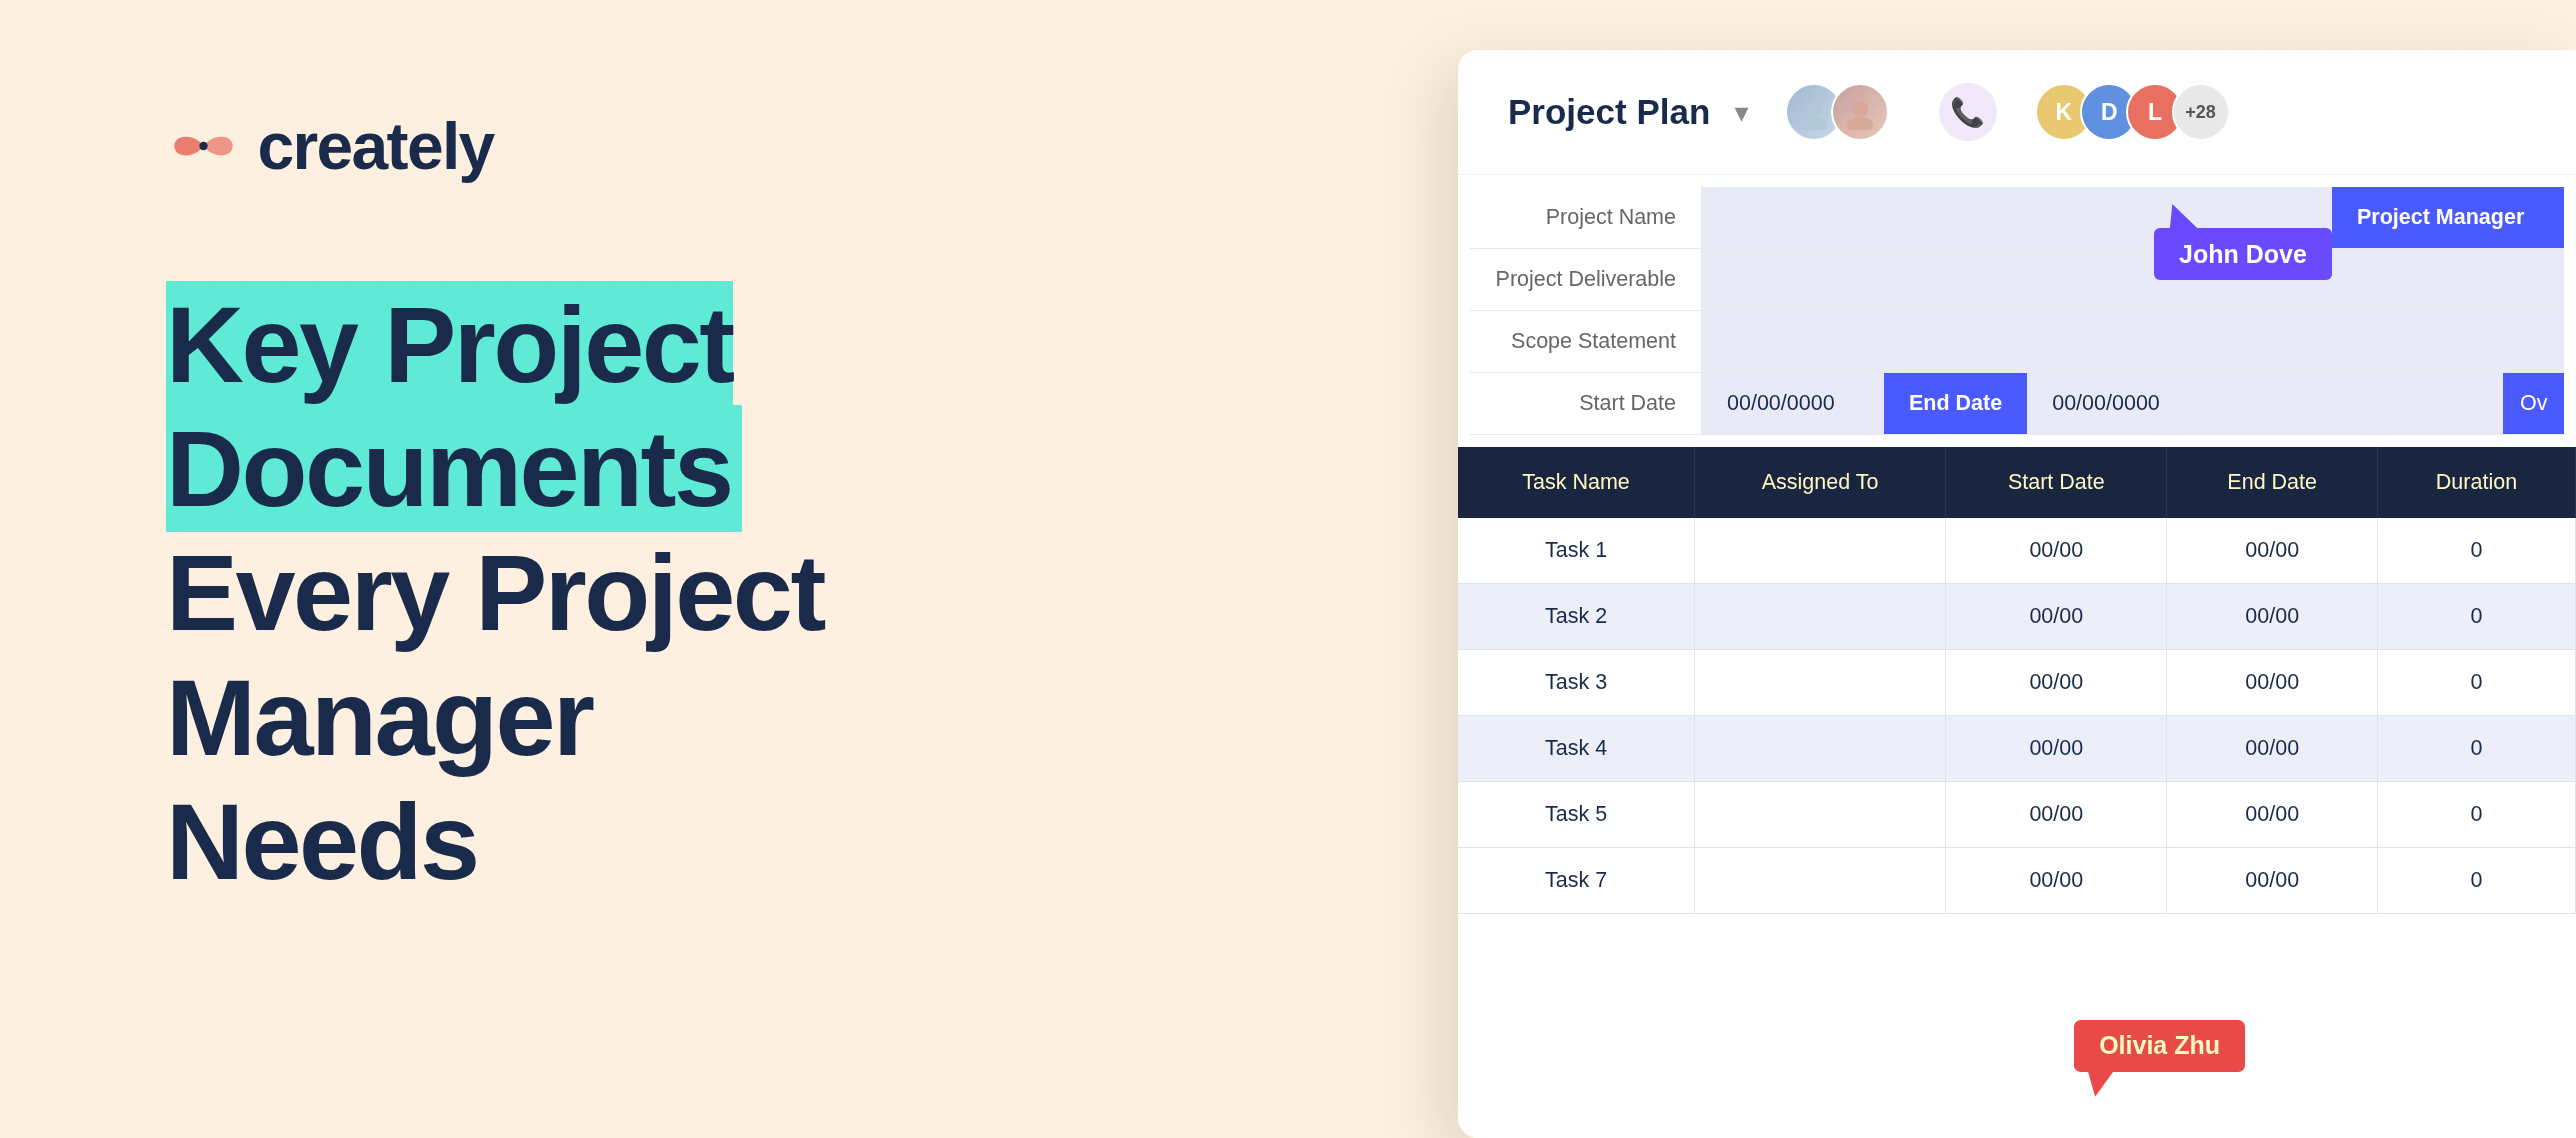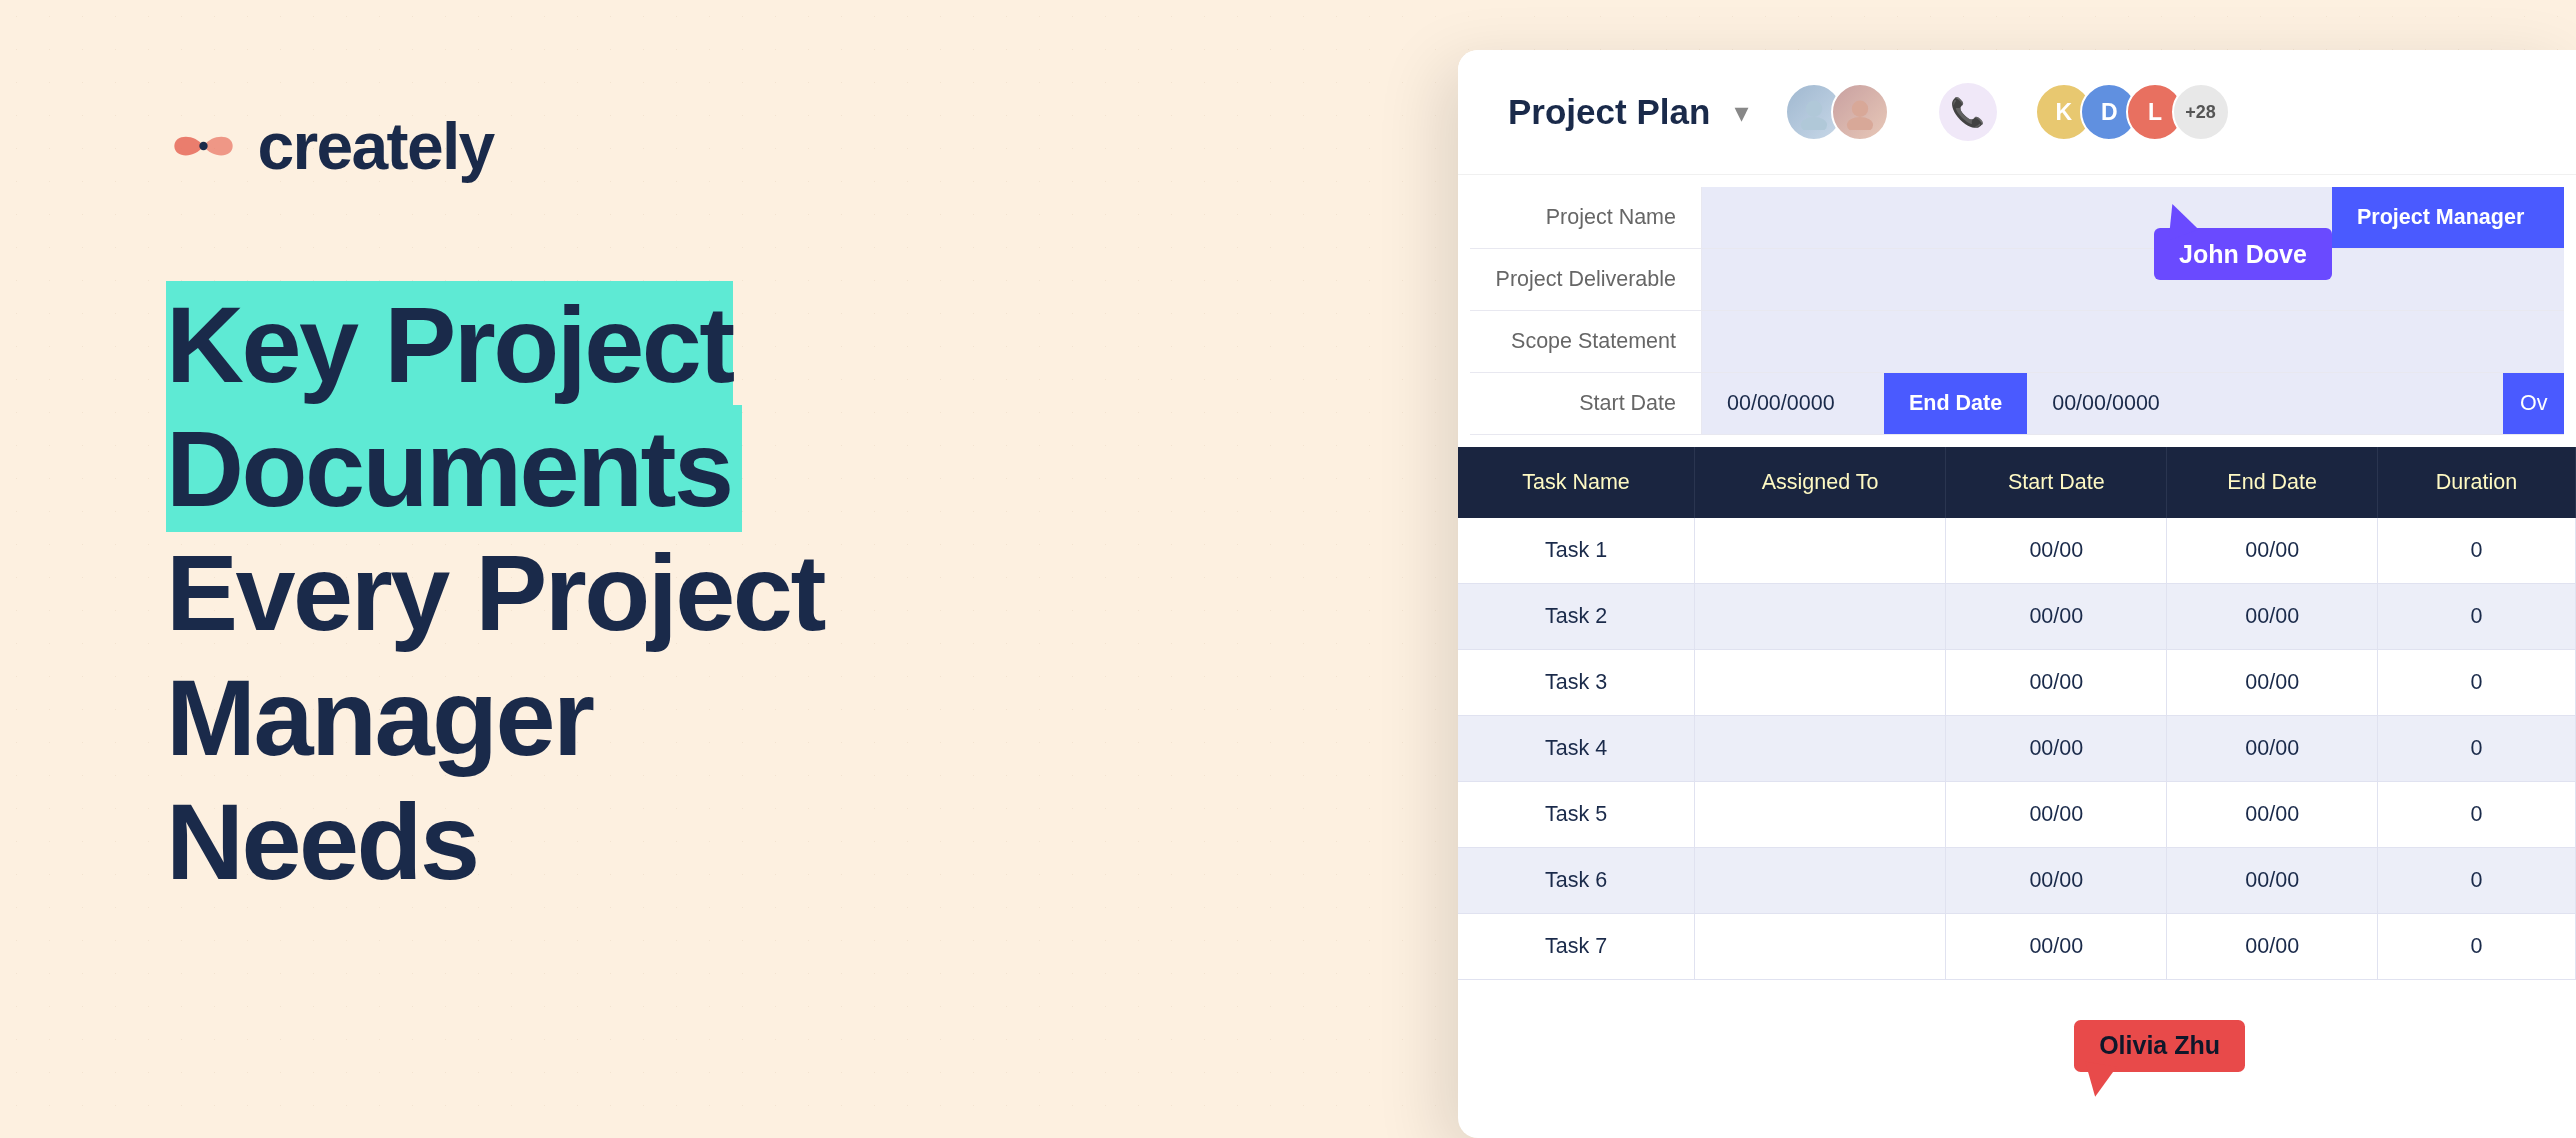--- a/index.html
+++ b/index.html
@@ -500,13 +500,6 @@
       <td>00/00</td>
       <td>0</td>
     </tr>
-        <tr class="table-row-odd">
-      <td class="task-name-col">Task 6</td>
-      <td></td>
-      <td>00/00</td>
-      <td>00/00</td>
-      <td>0</td>
-    </tr>
         <tr class="table-row-even">
       <td class="task-name-col">Task 7</td>
       <td></td>

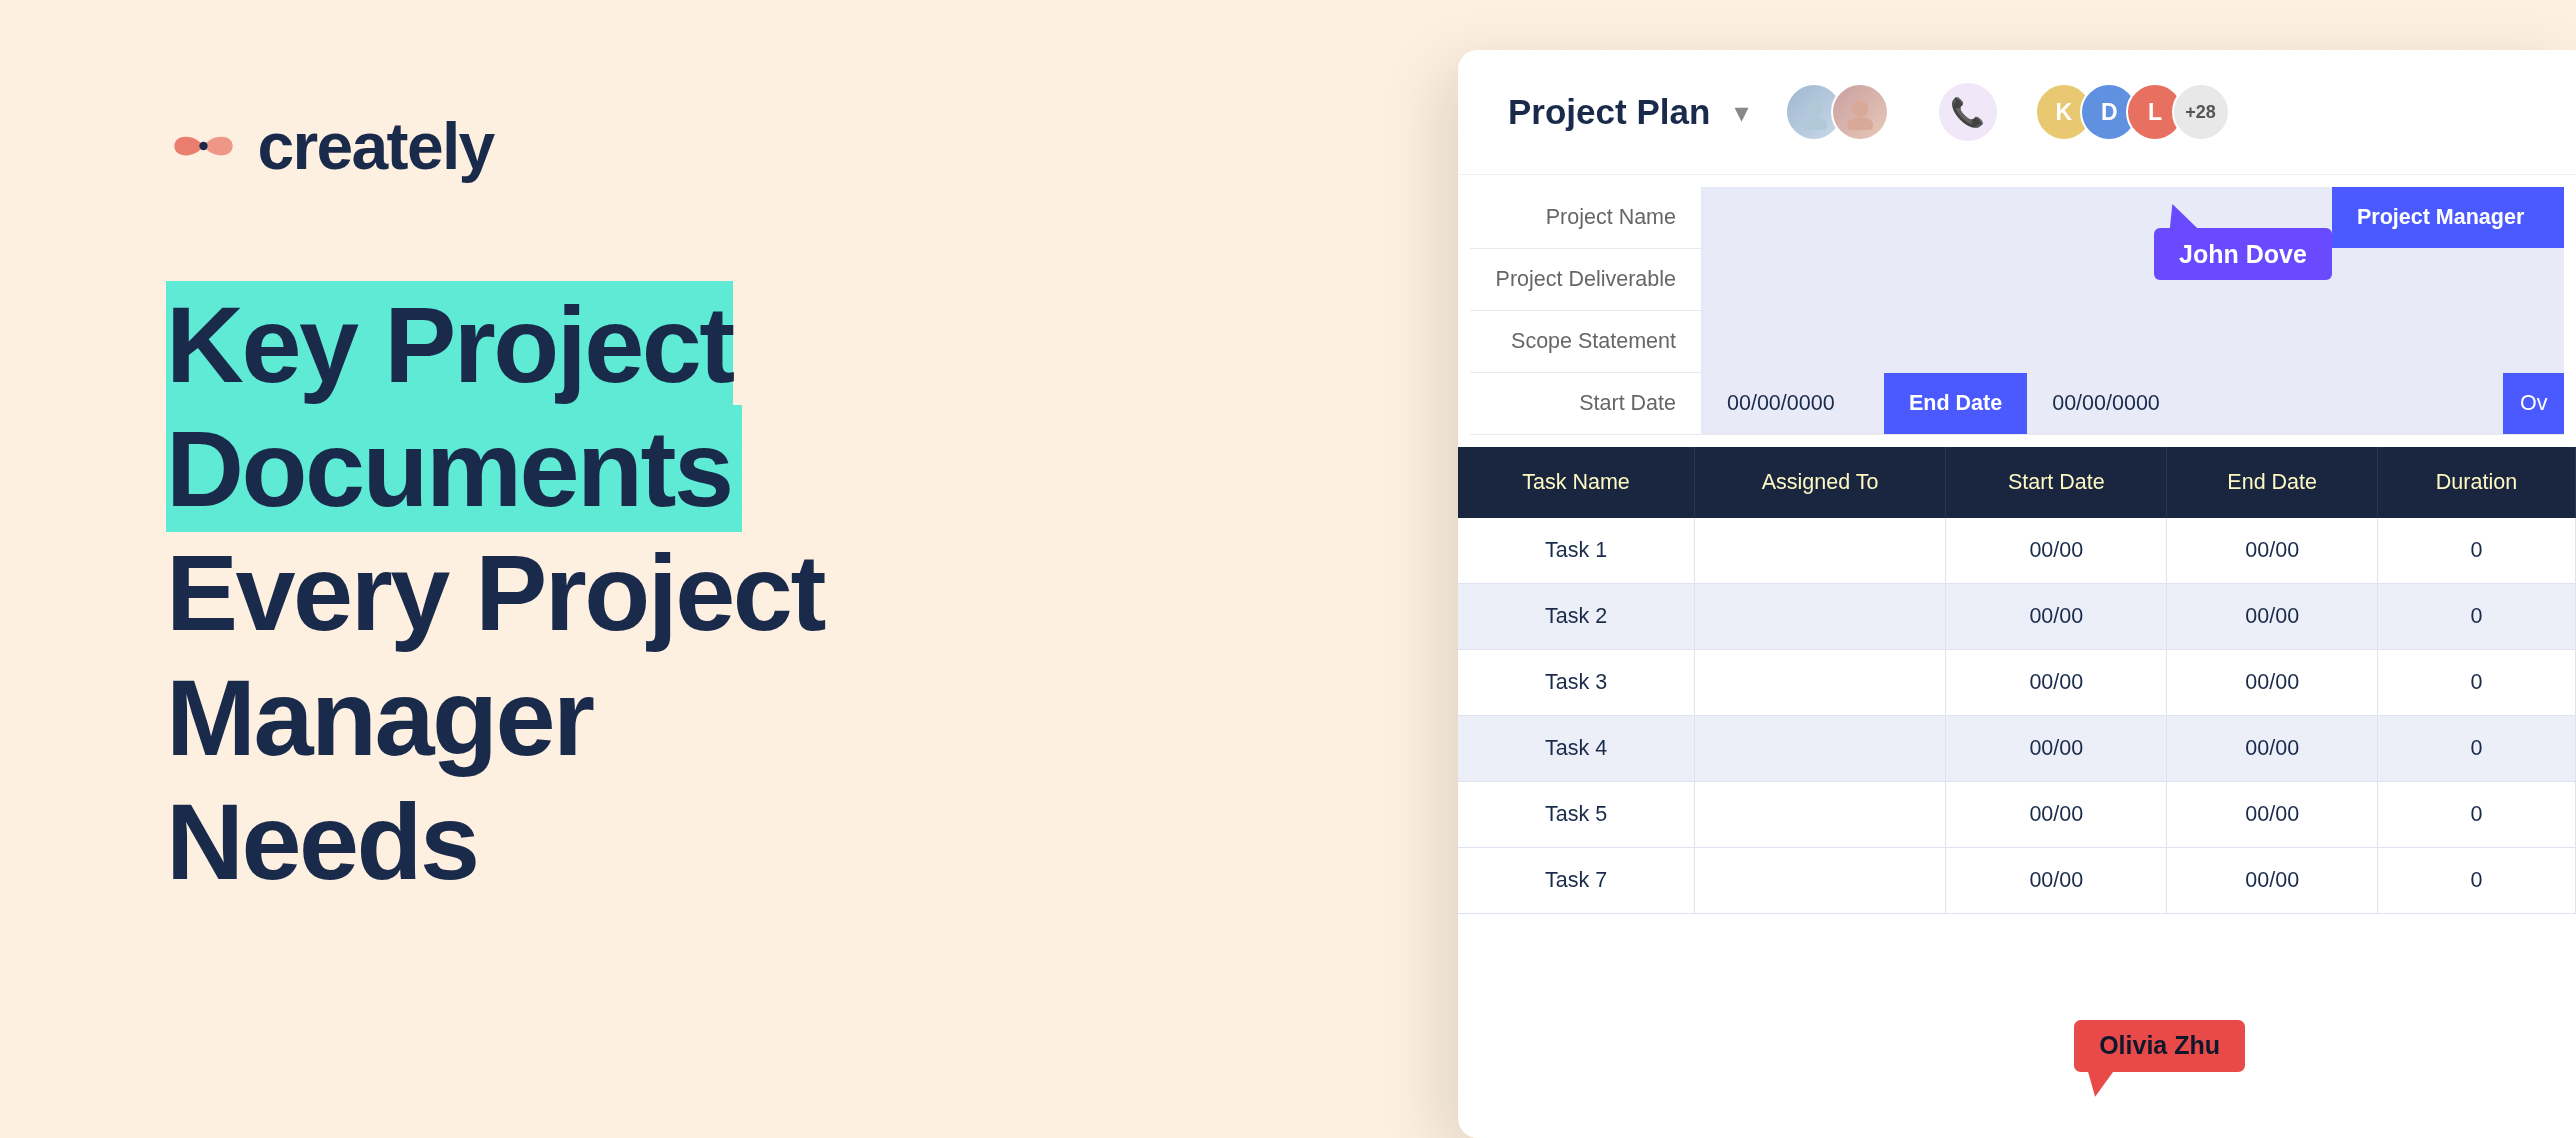--- a/index.html
+++ b/index.html
@@ -356,7 +356,7 @@
 
     .cursor-label-olivia {
       background: #e84a4a;
-      color: #0f172a;
+      color: #fef9c3;
       padding: 11.6px 25px;
       border-radius: 6.6px;
       font-size: 25px;

